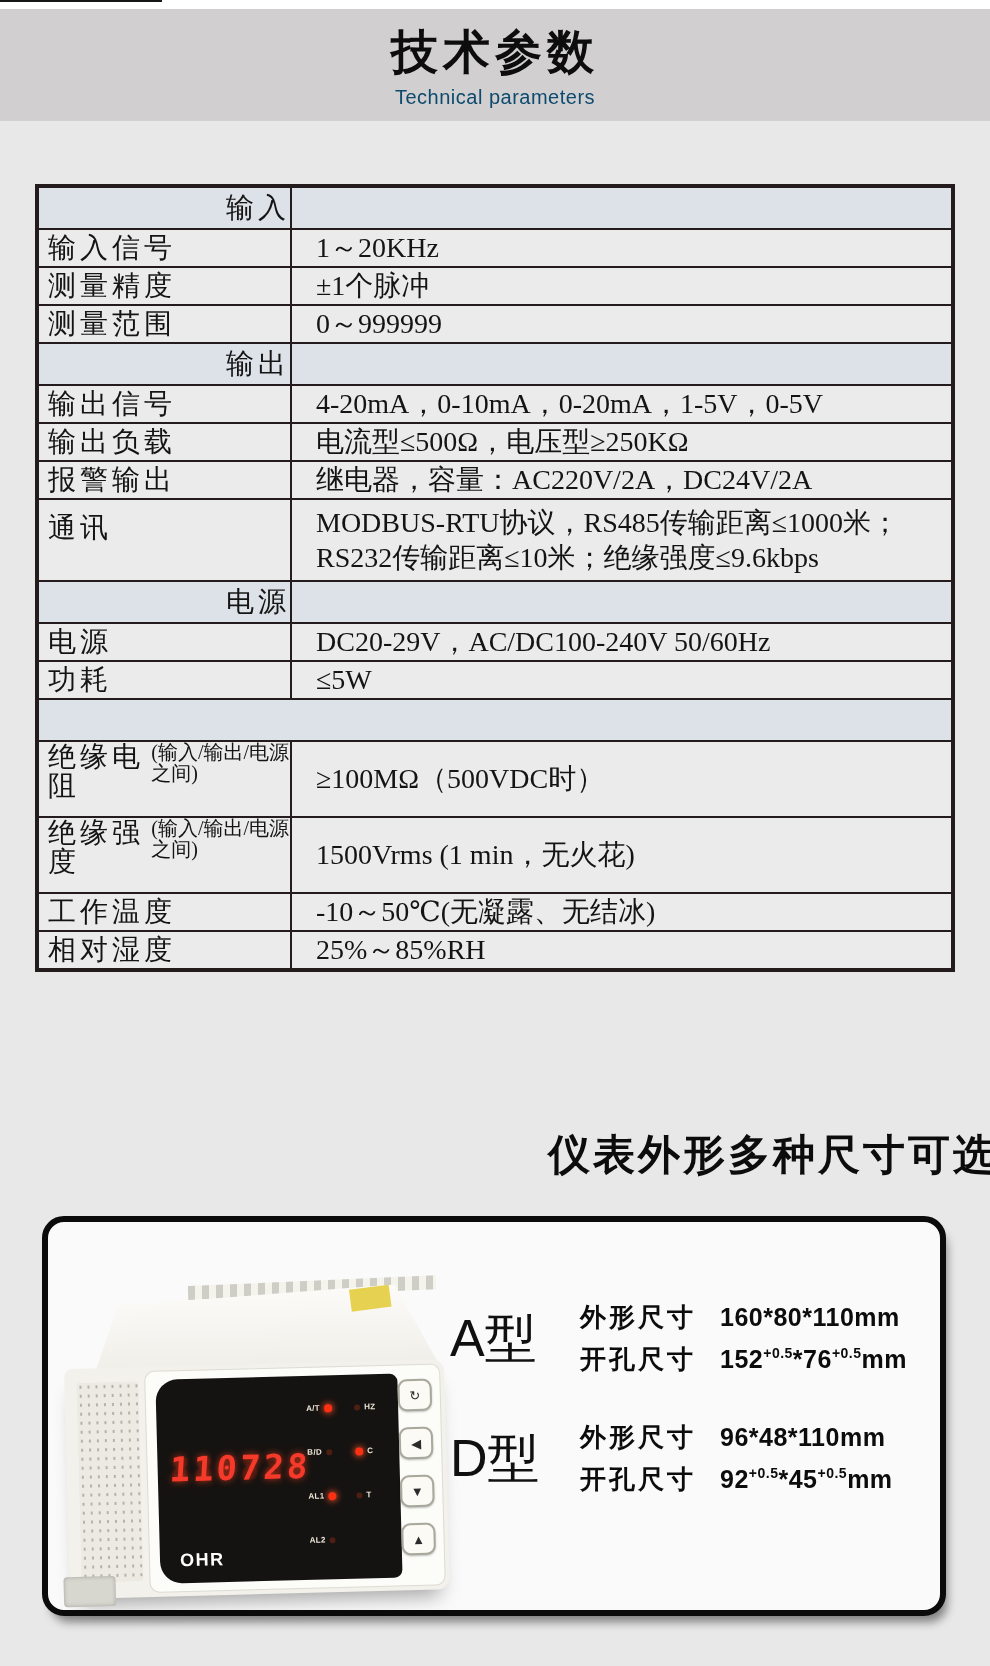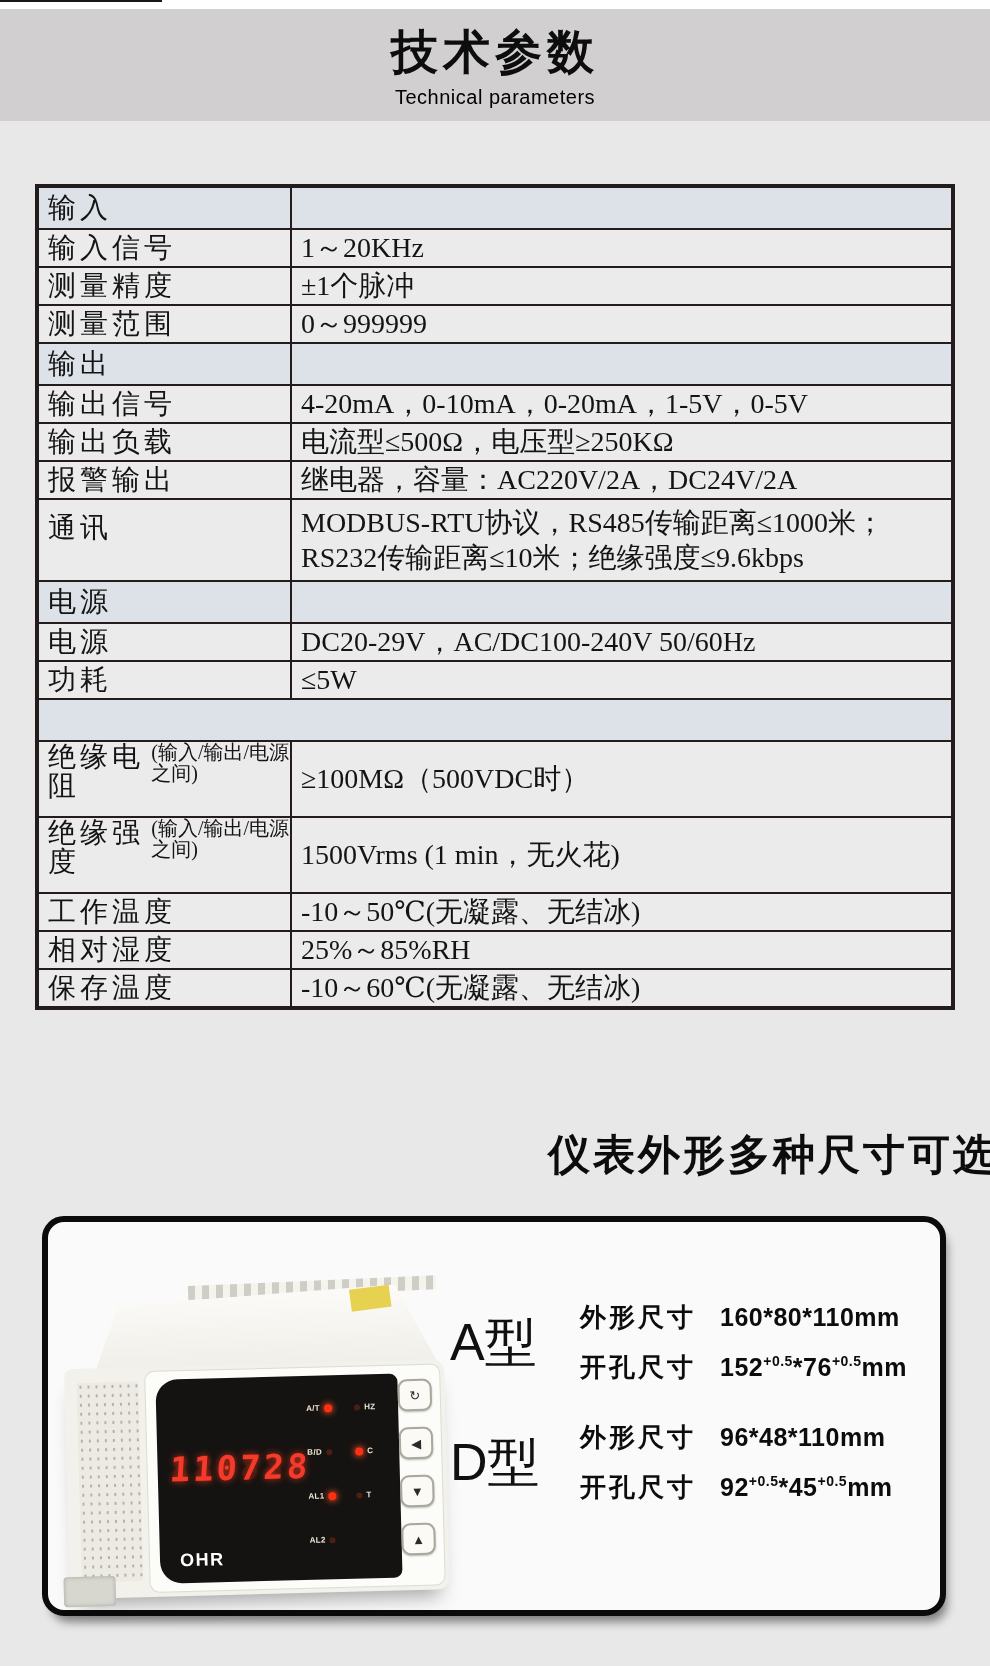--- a/index.html
+++ b/index.html
@@ -18,7 +18,7 @@
     display:flex; flex-direction:column; align-items:center; justify-content:center; gap:2px;
   }
   .title-band h1 { font-size:47px; font-weight:bold; color:#0d0d0d; letter-spacing:5px; }
-  .title-band .sub { font-size:20px; color:#000000; letter-spacing:.5px; }
+  .title-band .sub { font-size:20px; color:#0c4a6e; letter-spacing:.5px; }
   
   .spec-table {
     position:absolute; left:35px; top:184px; width:920px;

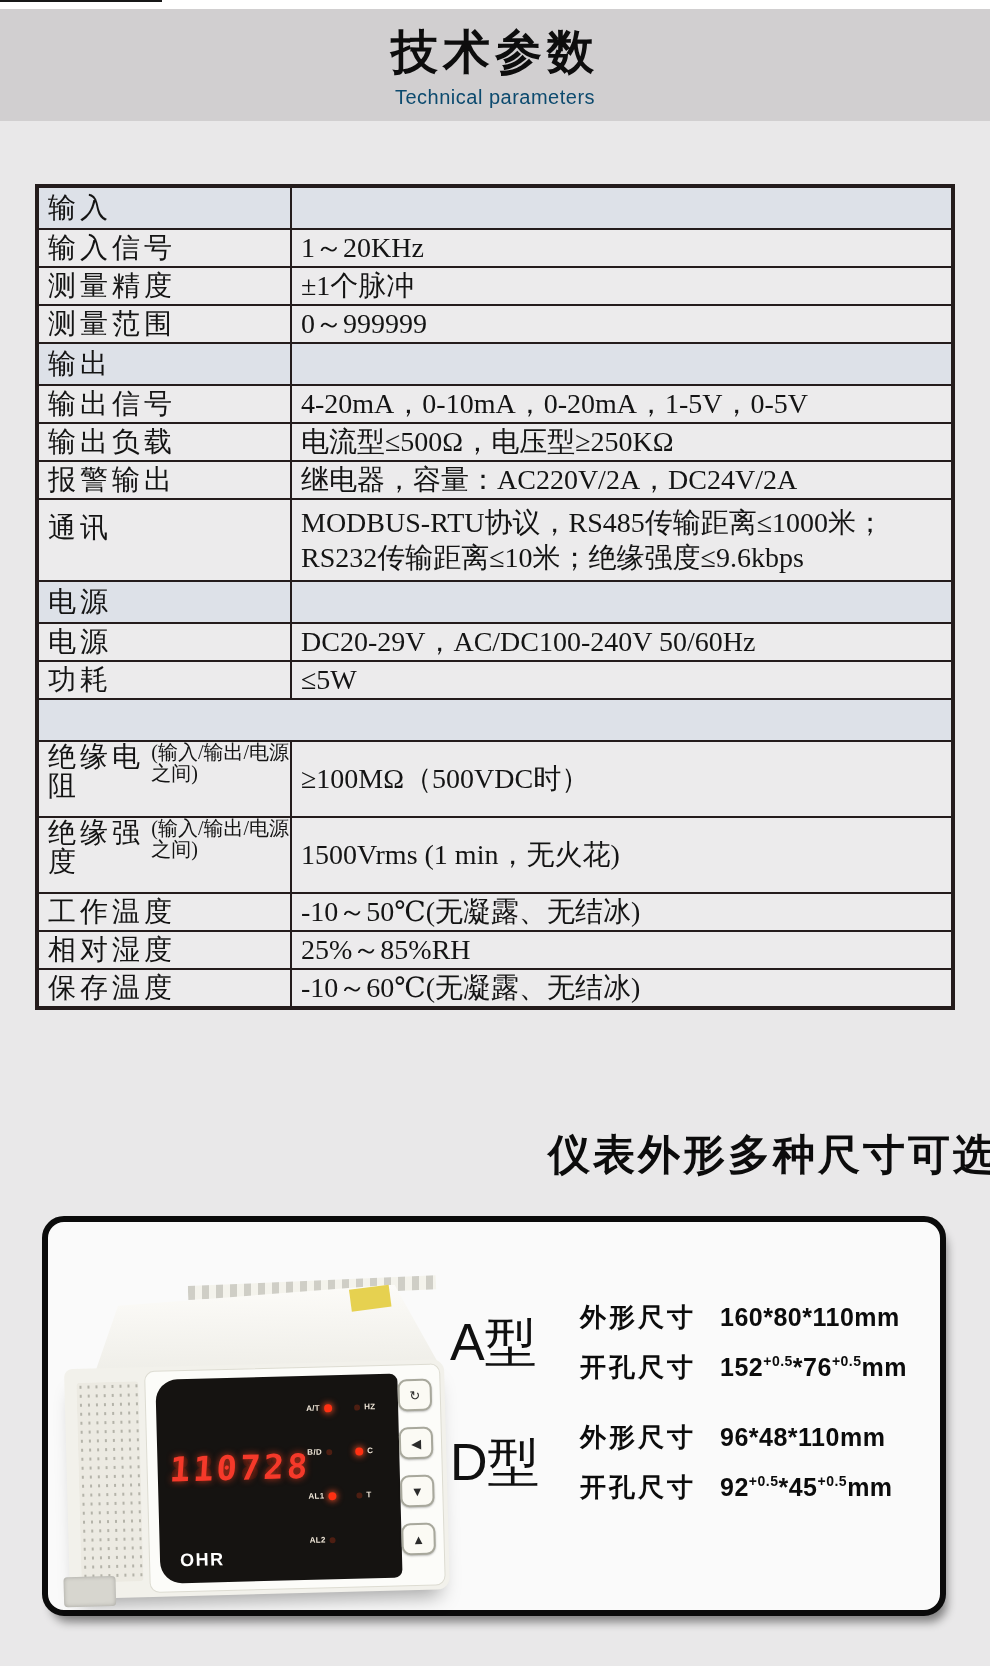--- a/index.html
+++ b/index.html
@@ -34,7 +34,7 @@
   .t-value { padding-left:9px; display:flex; align-items:center; font-size:28px; line-height:1.05;border-radius:17px; }
   .t-row.n   .t-label,.t-row.n   .t-value { min-height:36px; }
   .t-row.cat { background:#dde1e8; }
-  .t-row.cat .t-label,.t-row.cat .t-value { min-height:40px; }
+  .t-row.cat .t-label,.t-row.cat .t-value { min-height:40px;justify-content:flex-end; }
   .t-row.comm .t-label { min-height:80px; align-items:flex-start; padding-top:13px; }
   .t-row.comm .t-value { min-height:80px; flex-direction:column; align-items:flex-start; justify-content:center; gap:6px; }
   .t-row.ins .t-label { min-height:74px; flex-direction:row; align-items:flex-start; justify-content:center; gap:7px; }

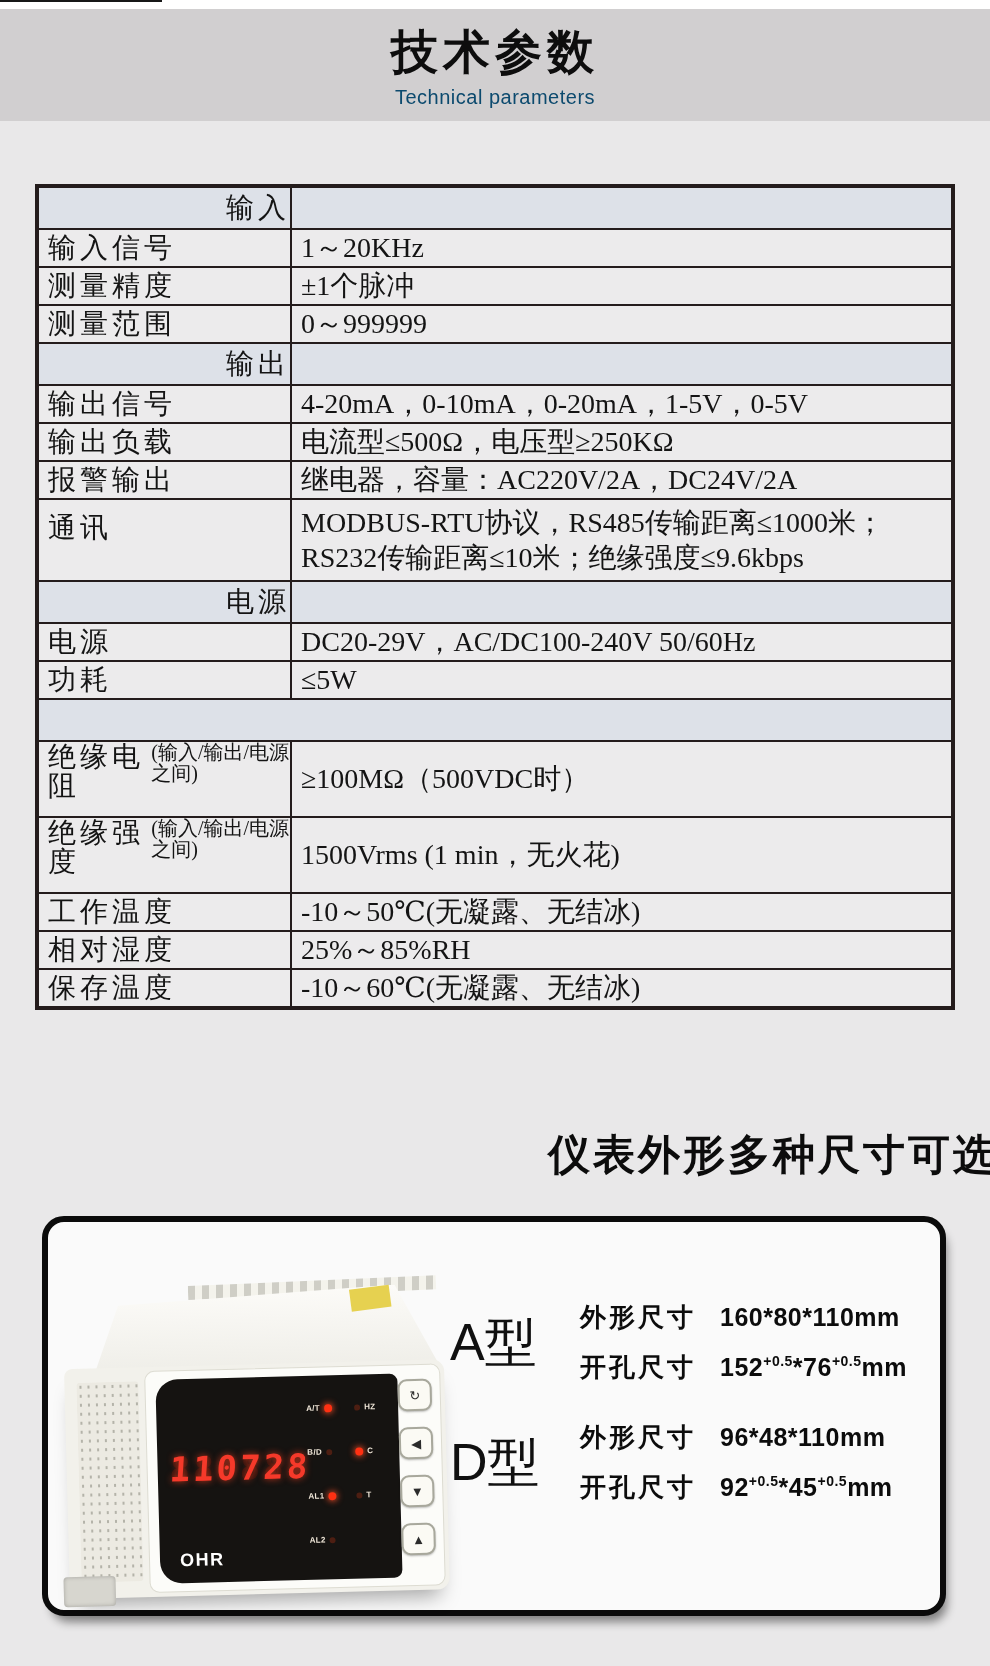--- a/index.html
+++ b/index.html
@@ -31,7 +31,7 @@
     border-right:2px solid #241c1c; padding-left:9px;
     display:flex; align-items:center; font-size:28px; letter-spacing:4px; line-height:1.05;
   }
-  .t-value { padding-left:9px; display:flex; align-items:center; font-size:28px; line-height:1.05;border-radius:17px; }
+  .t-value { padding-left:24px; display:flex; align-items:center; font-size:28px; line-height:1.05;border-radius:17px; }
   .t-row.n   .t-label,.t-row.n   .t-value { min-height:36px; }
   .t-row.cat { background:#dde1e8; }
   .t-row.cat .t-label,.t-row.cat .t-value { min-height:40px;justify-content:flex-end; }

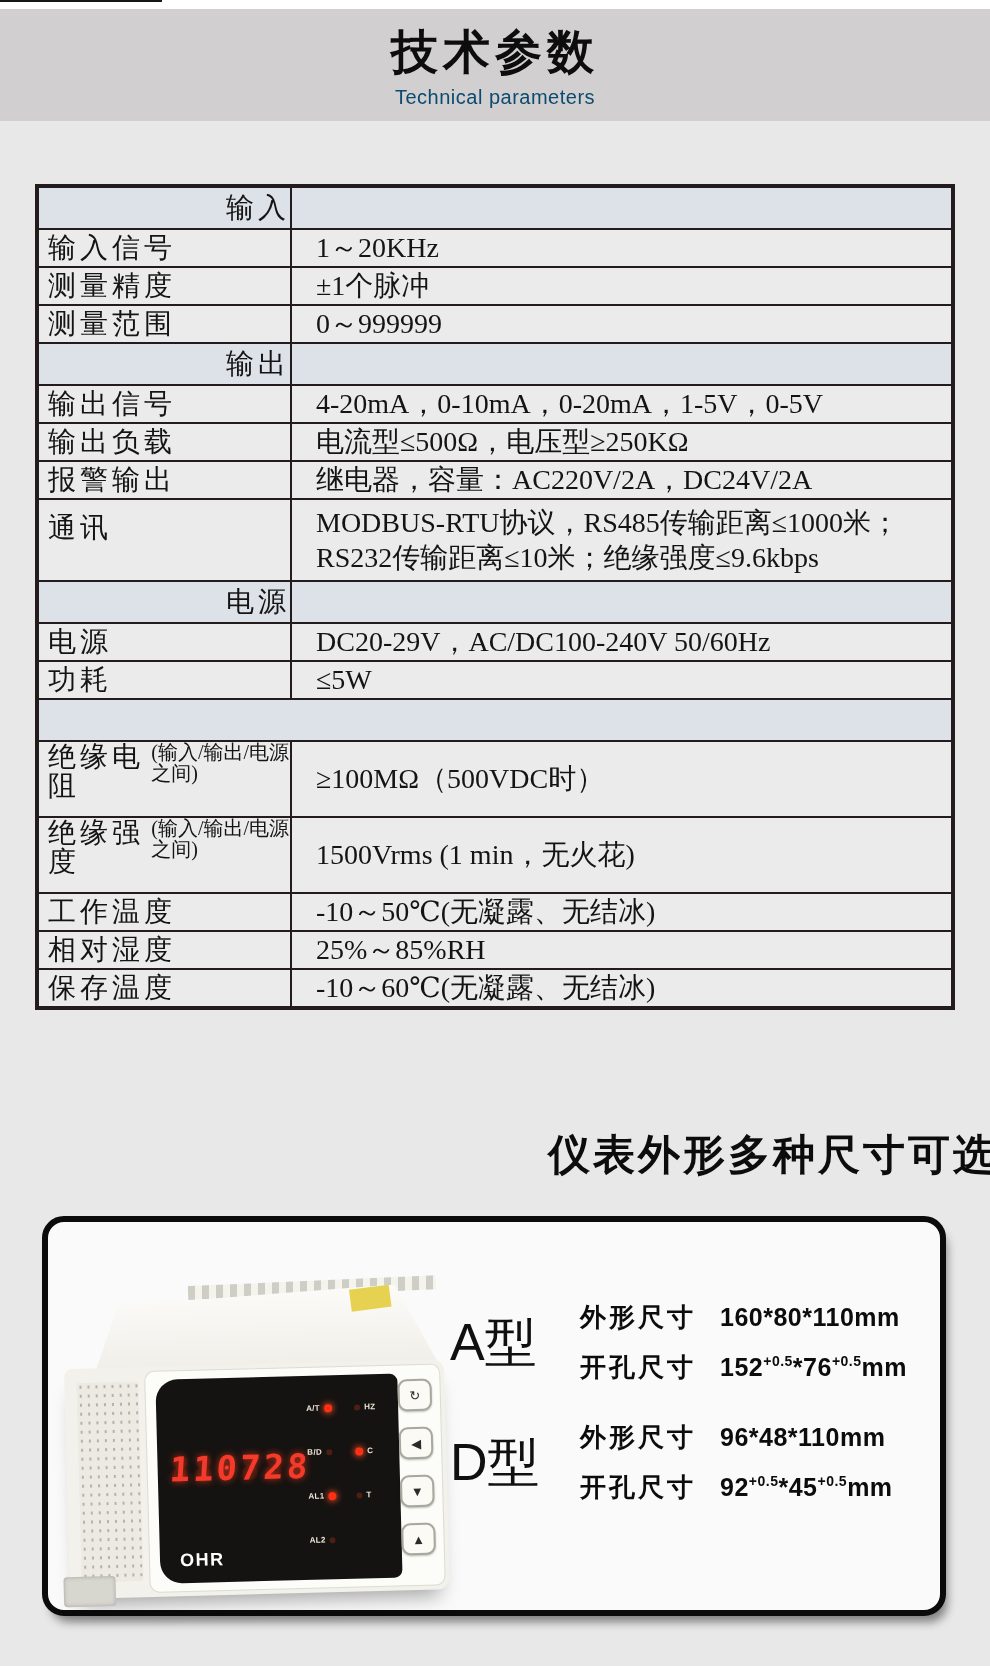--- a/index.html
+++ b/index.html
@@ -261,14 +261,6 @@
         </div>
     </div>
 
-    <div class="t-row n">
-      <div class="t-label">
-          <span>保存温度</span>
-        </div>
-      <div class="t-value">
-          <span>-10～60℃(无凝露、无结冰)</span>
-        </div>
-    </div>
 
   </div>
 

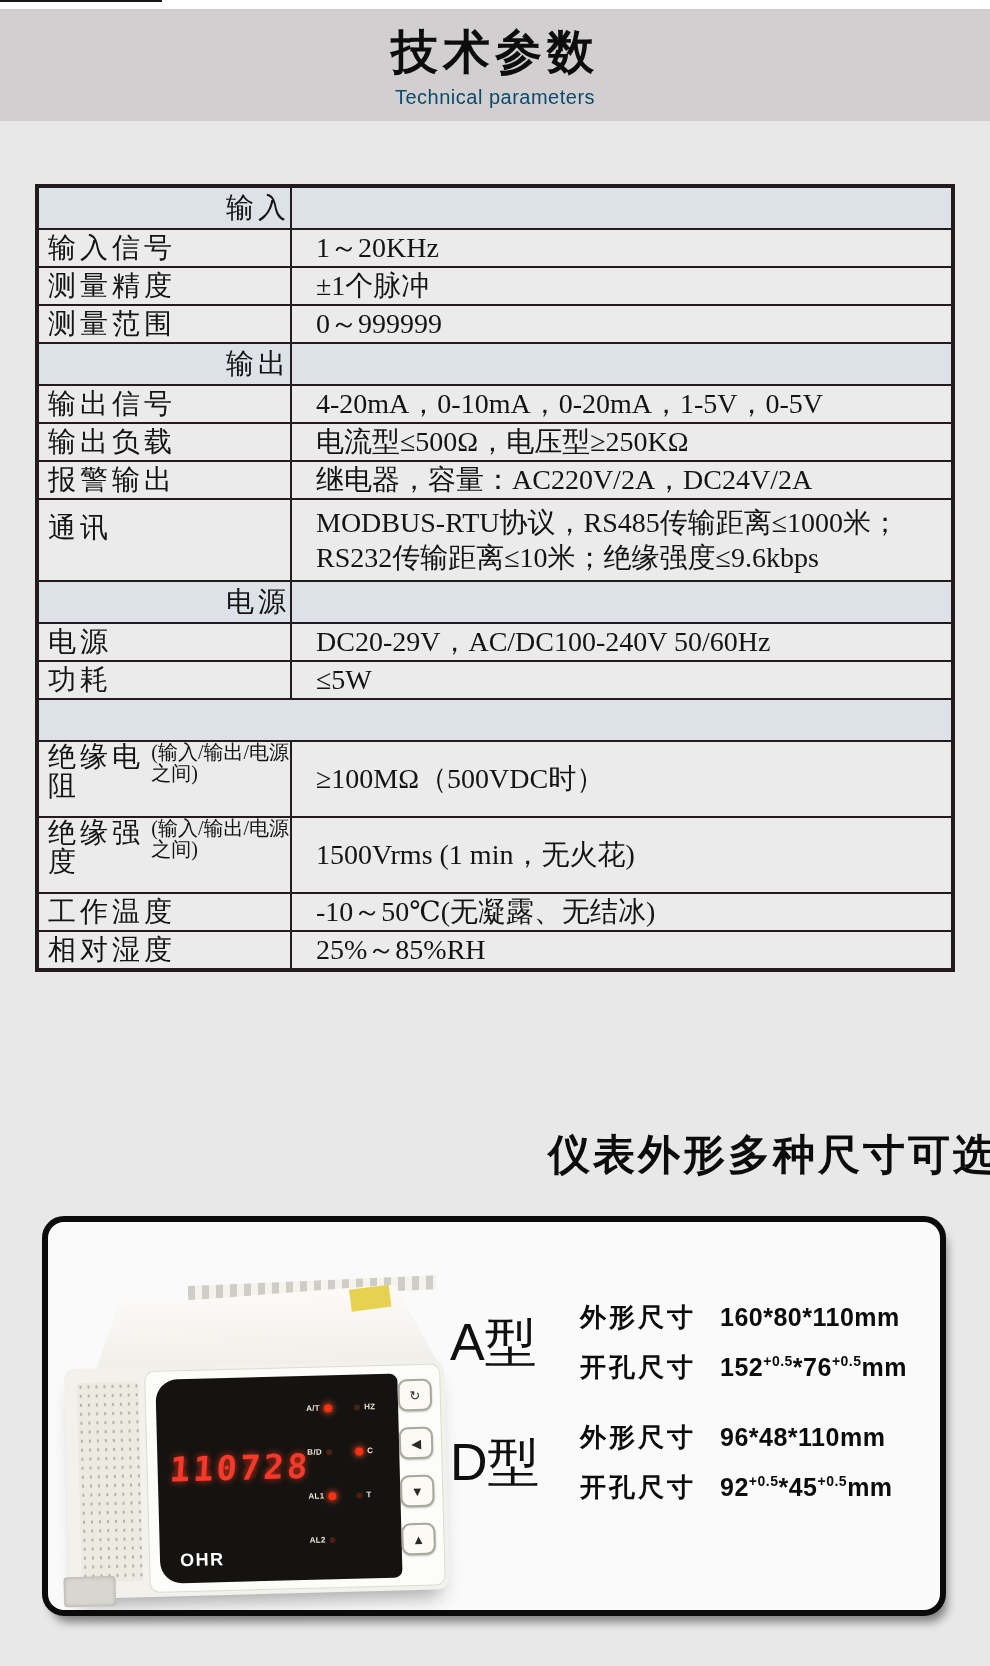--- a/index.html
+++ b/index.html
@@ -95,7 +95,7 @@
   .model { position:absolute; left:402px; display:flex; align-items:center; gap:30px; }
   .model.a { top:78px; } .model.d { top:198px; }
   .m-name { font-size:52px; color:#101010; min-width:100px; }
-  .m-specs { display:flex; flex-direction:column; gap:15px; }
+  .m-specs { display:flex; flex-direction:column; gap:7px; }
   .spec-line { display:flex; align-items:baseline; gap:24px; white-space:nowrap; }
   .s-label { font-size:26px; font-weight:bold; letter-spacing:3px; color:#0c0c0c; }
   .s-value { font-size:25px; font-weight:bold; letter-spacing:.5px; color:#0c0c0c; }

